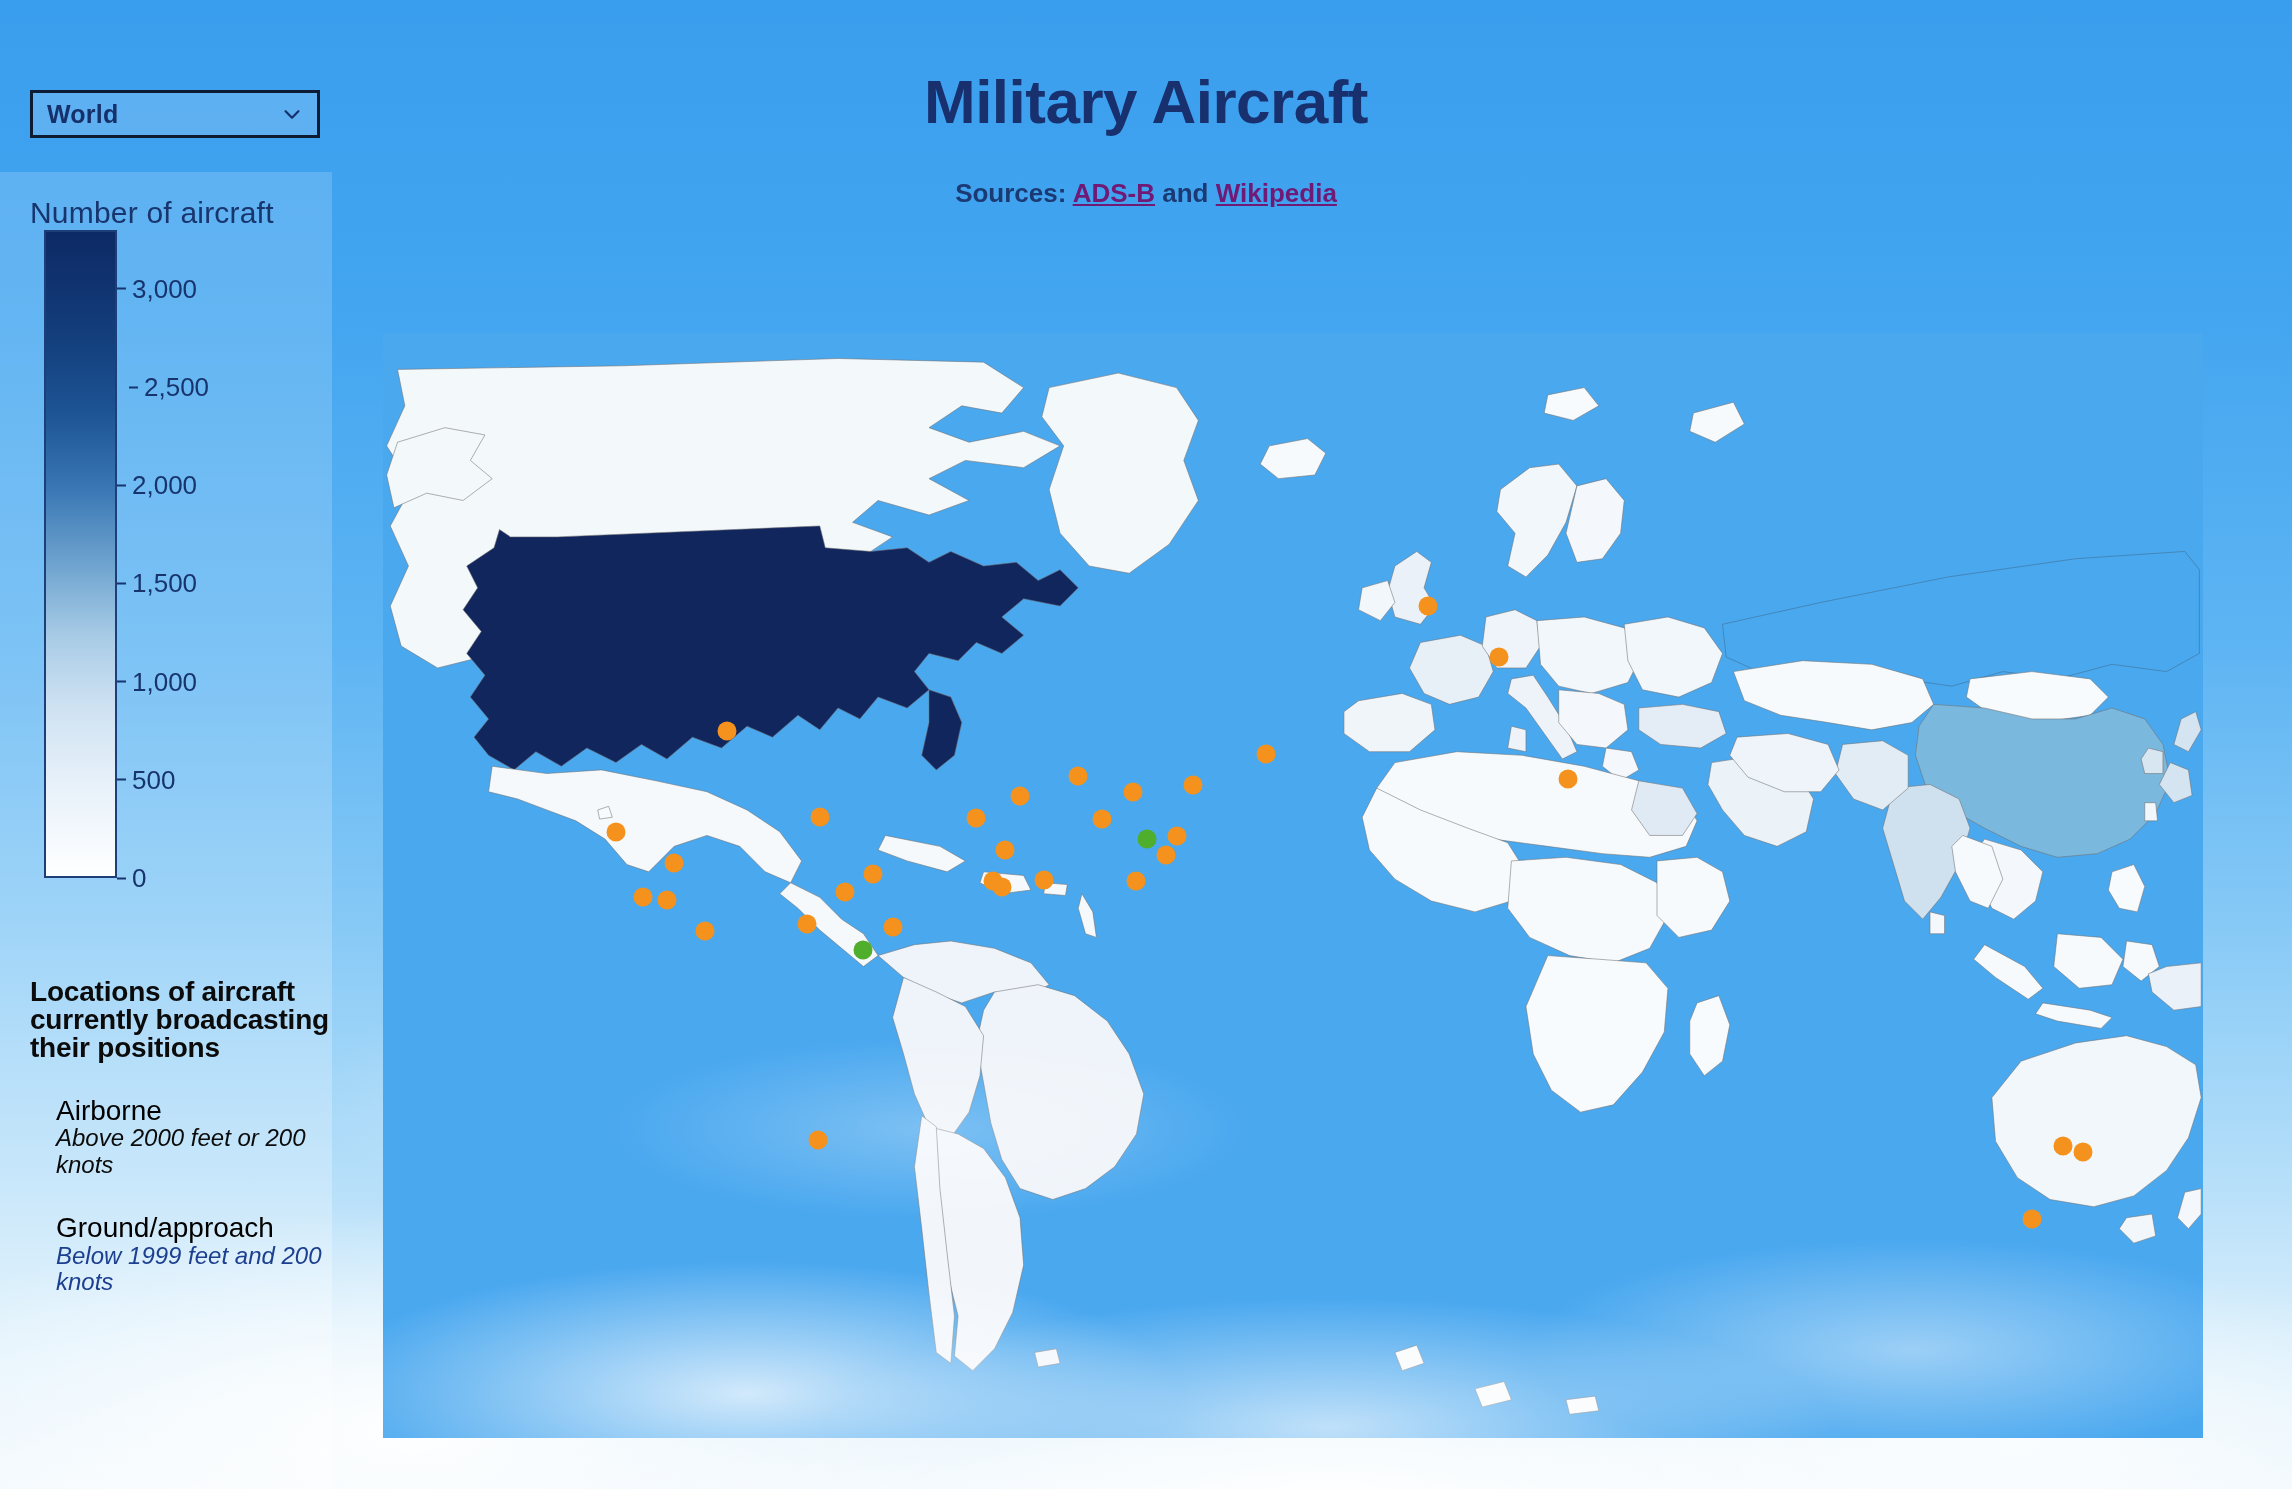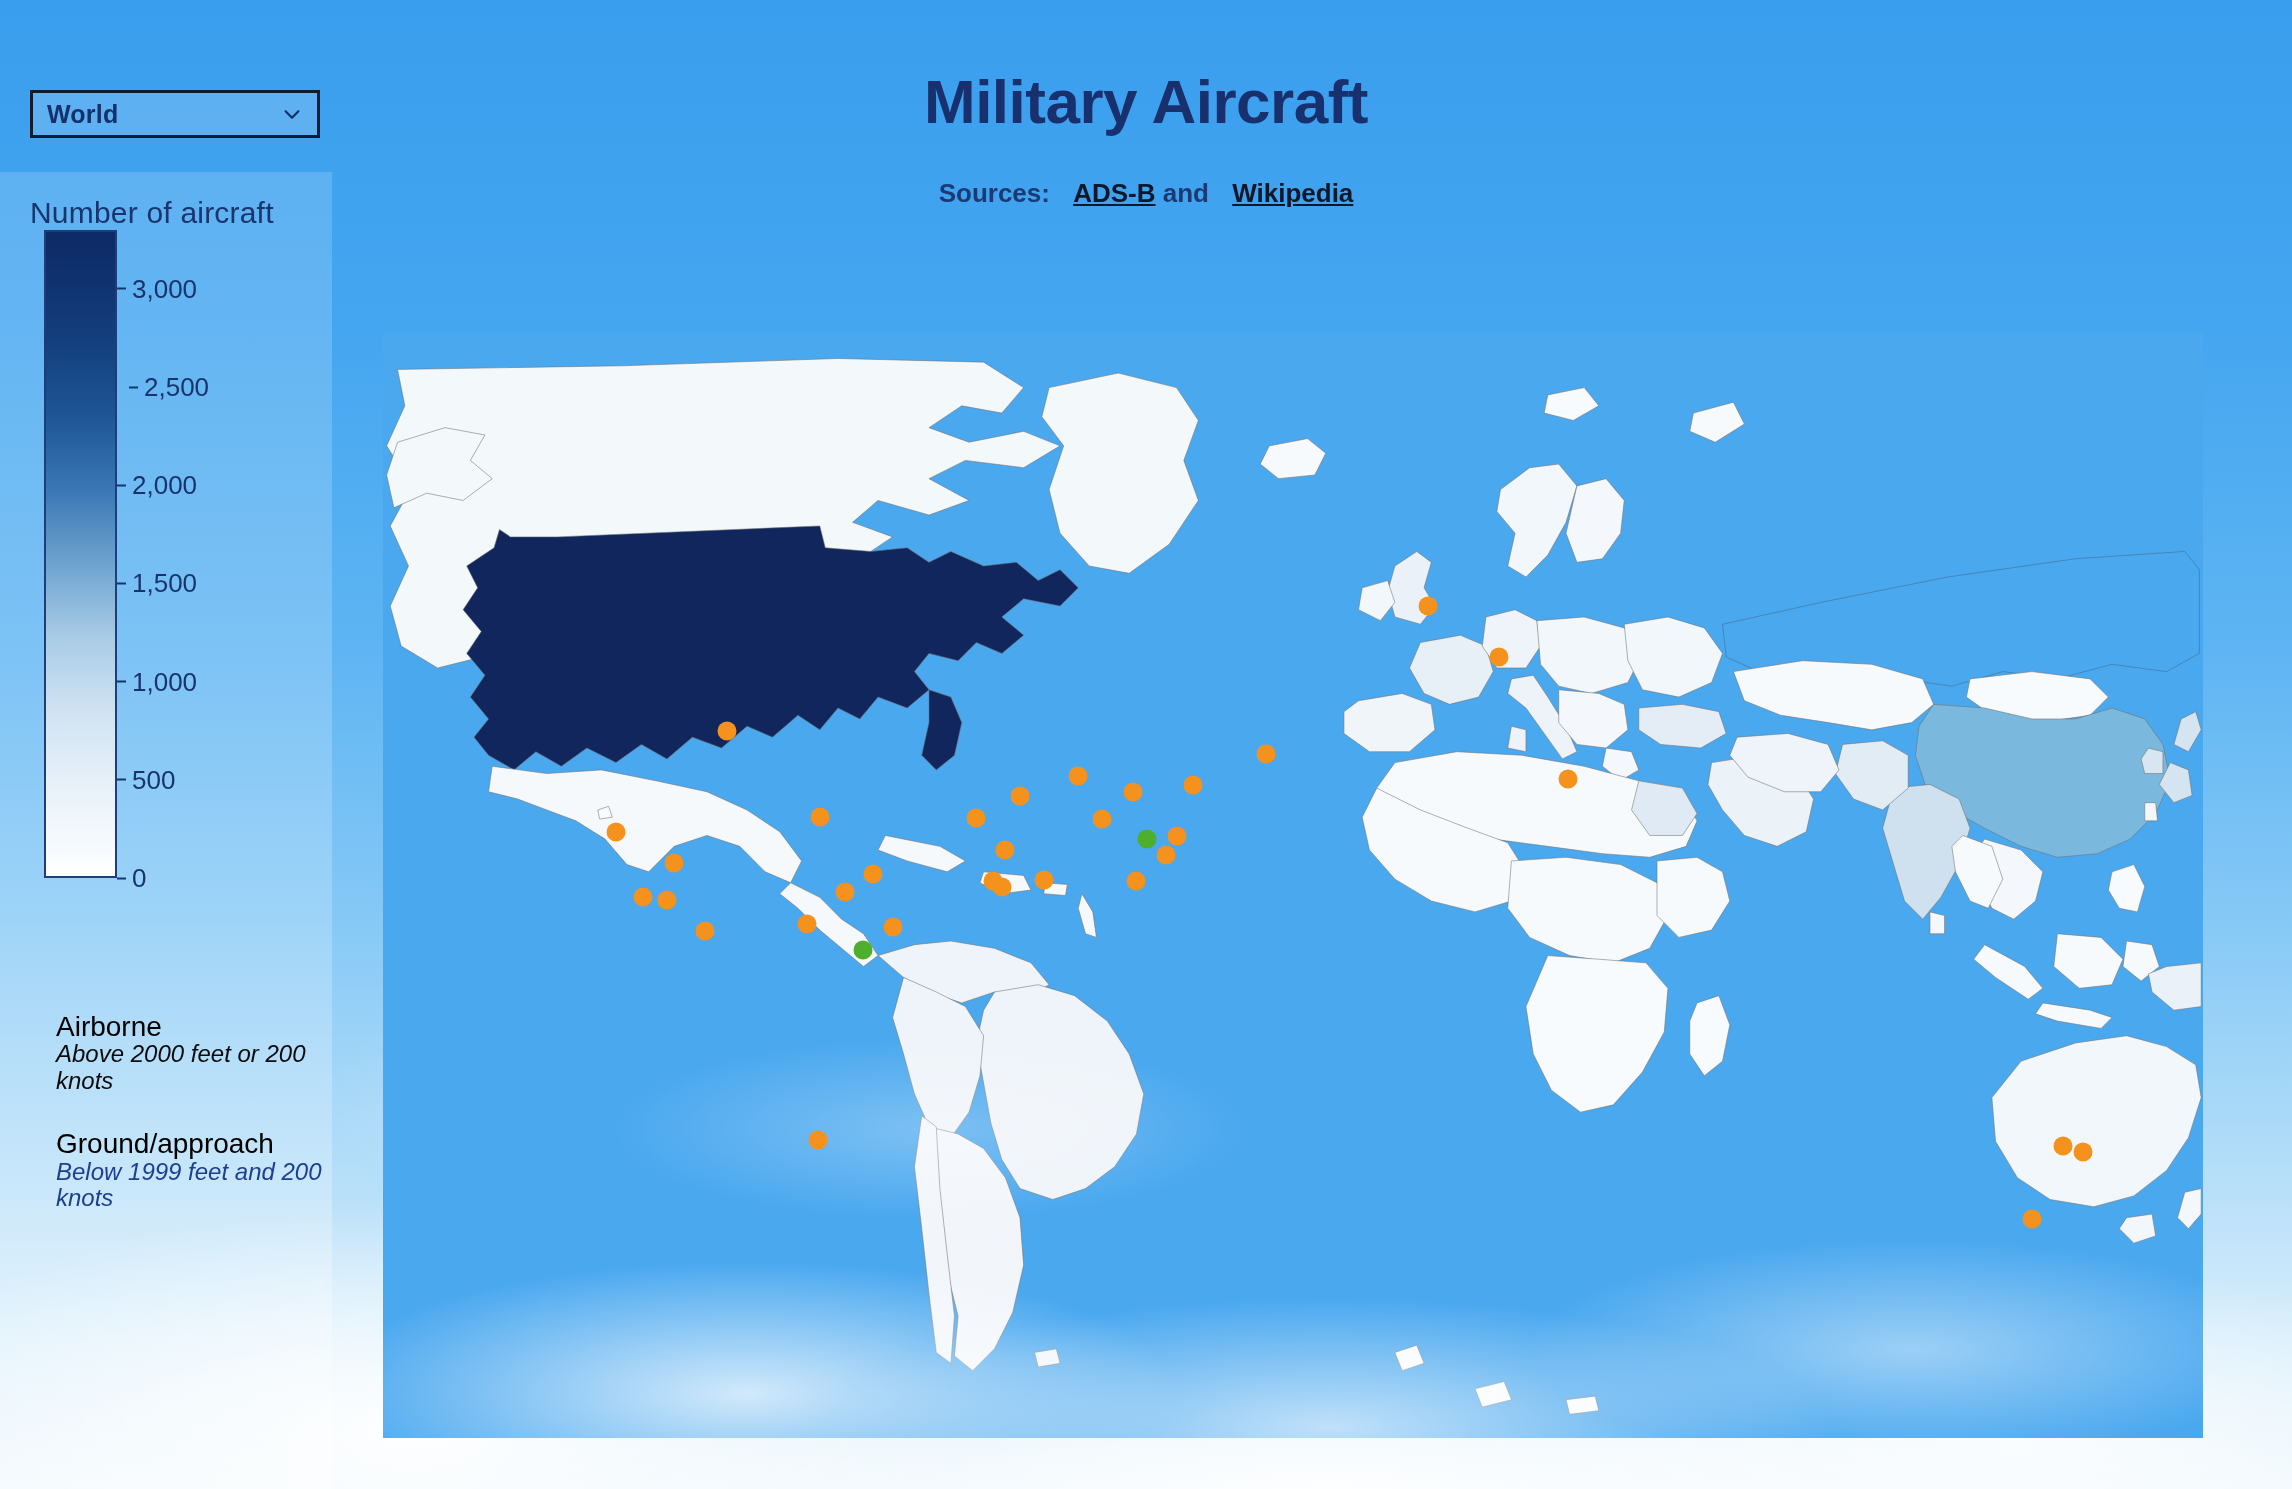--- a/index.html
+++ b/index.html
@@ -86,7 +86,7 @@
     position:absolute; left:0; right:0; top:178px; text-align:center;
     font-size:26px; font-weight:bold; color:#1b3a74;
   }
-  #subtitle a { color:#0f172a; text-decoration:underline;margin-left:16px; }
+  #subtitle a { color:#701a75; text-decoration:underline; }
 
   
   #map {

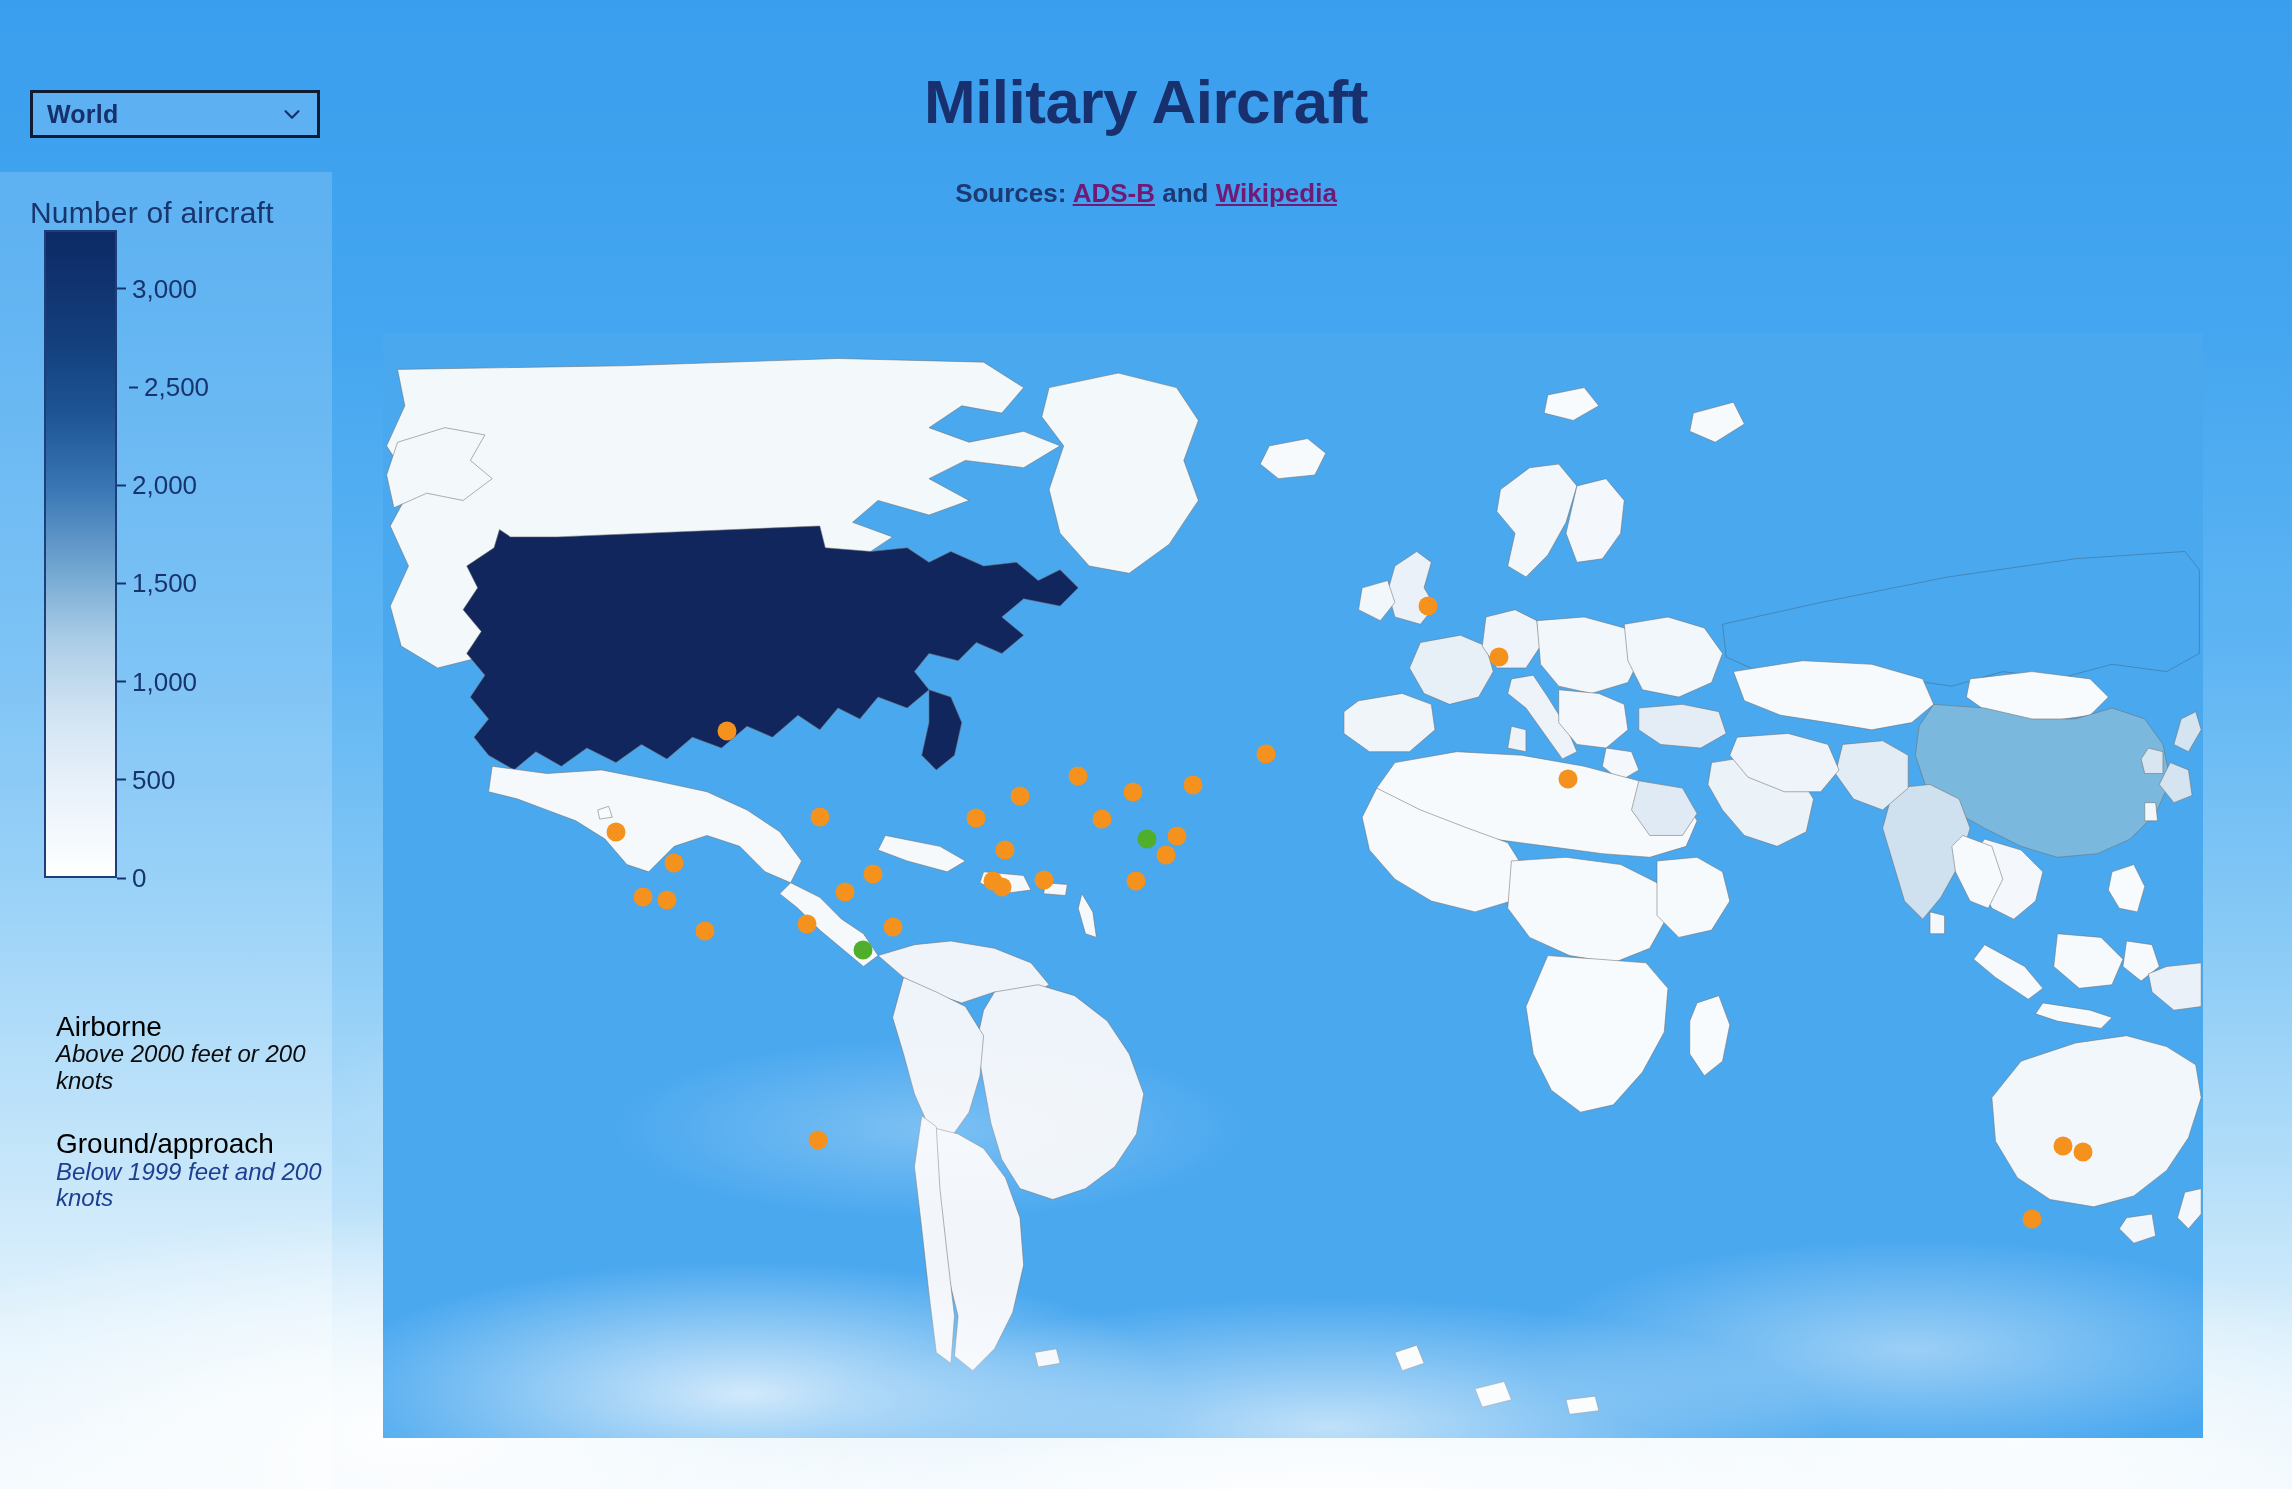--- a/index.html
+++ b/index.html
@@ -165,6 +165,7 @@
 </div>
 
 <div id="legend">
+  <h3>Locations of aircraft currently broadcasting their positions</h3>
   <div class="lg-block">
     <div class="lg-name">Airborne</div>
     <div class="lg-sub air">Above 2000 feet or 200 knots</div>

